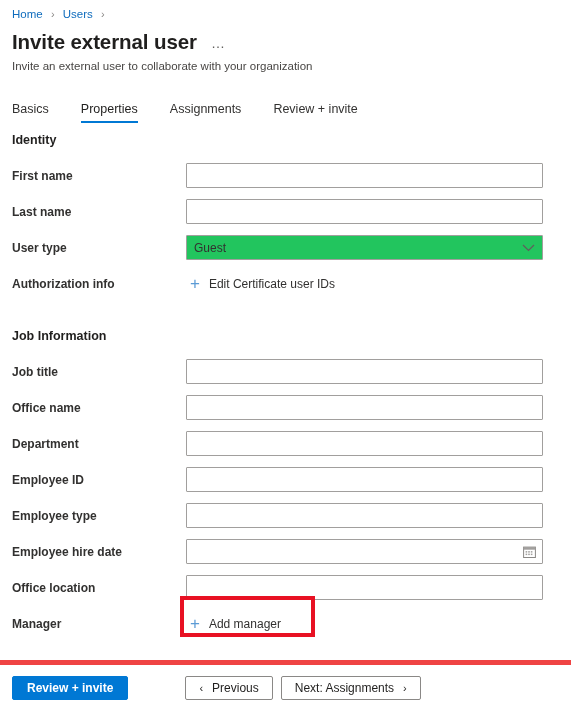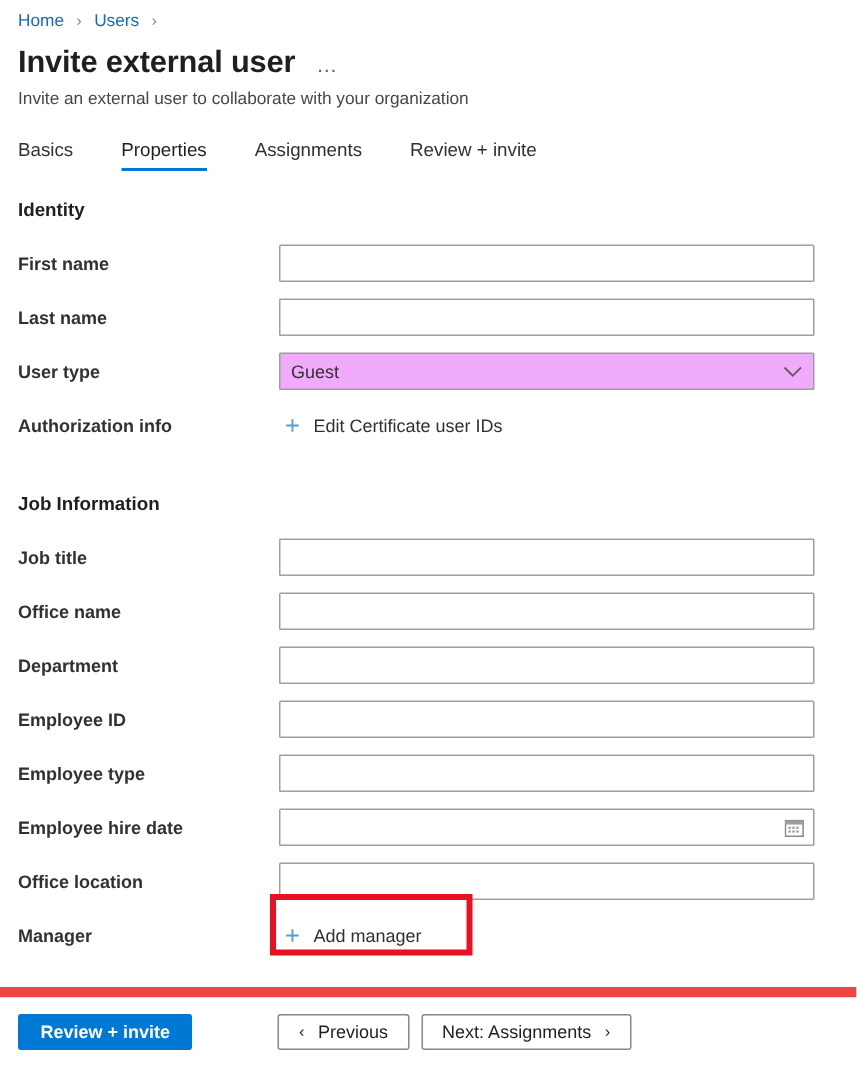--- a/index.html
+++ b/index.html
@@ -69,7 +69,7 @@
   
   .tabs {
     display: flex;
-    align-items: flex-start;
+    align-items: flex-end;
     padding: 0 0 0 12px;
     margin-top: 19px;
     height: 30px;

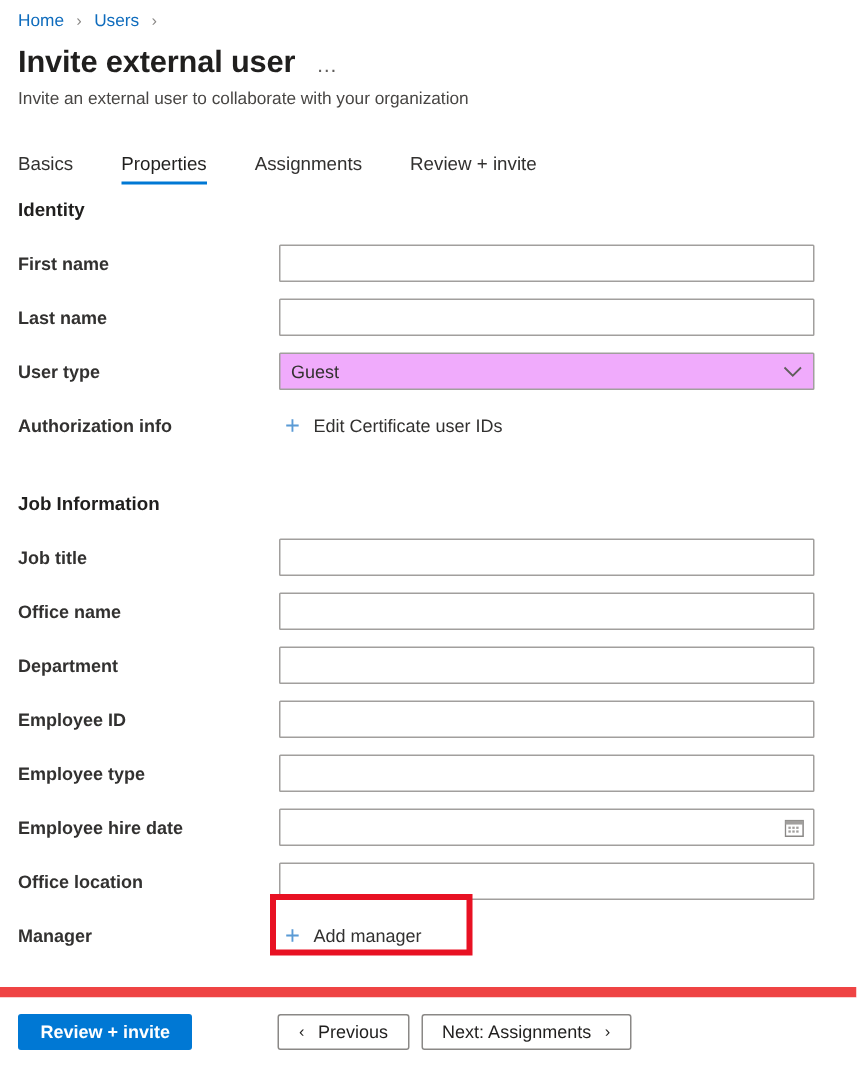--- a/index.html
+++ b/index.html
@@ -105,7 +105,7 @@
     right: 0;
     bottom: 45px;
     overflow: hidden;
-    border-bottom: 7px solid #ef4444;
+    border-bottom: 5px solid #ef4444;
   }
   .section-head {
     font-size: 12.5px;

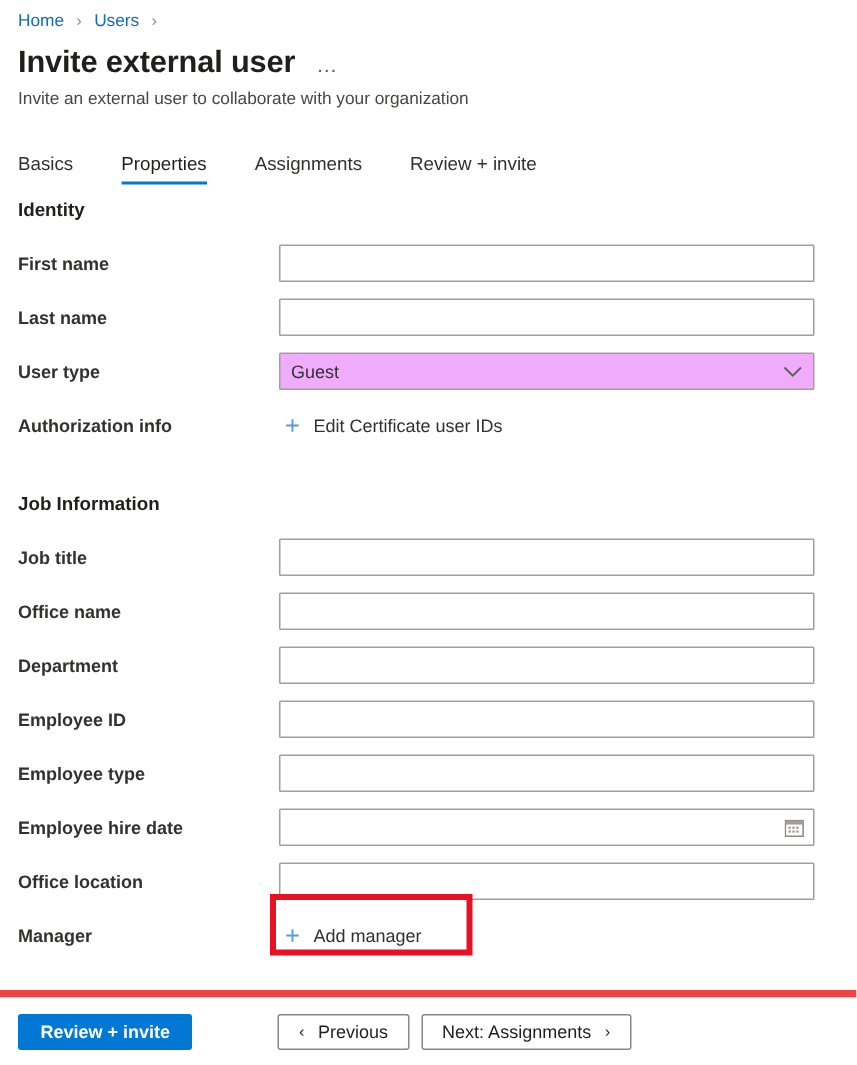--- a/index.html
+++ b/index.html
@@ -159,7 +159,7 @@
     box-sizing: border-box;
     border: 1px solid #a19f9d;
     border-radius: 1px;
-    background: #f0abfc;
+    background: #22c55e;
     font-size: 12px;
     color: #323130;
     padding: 0 26px 0 7px;

